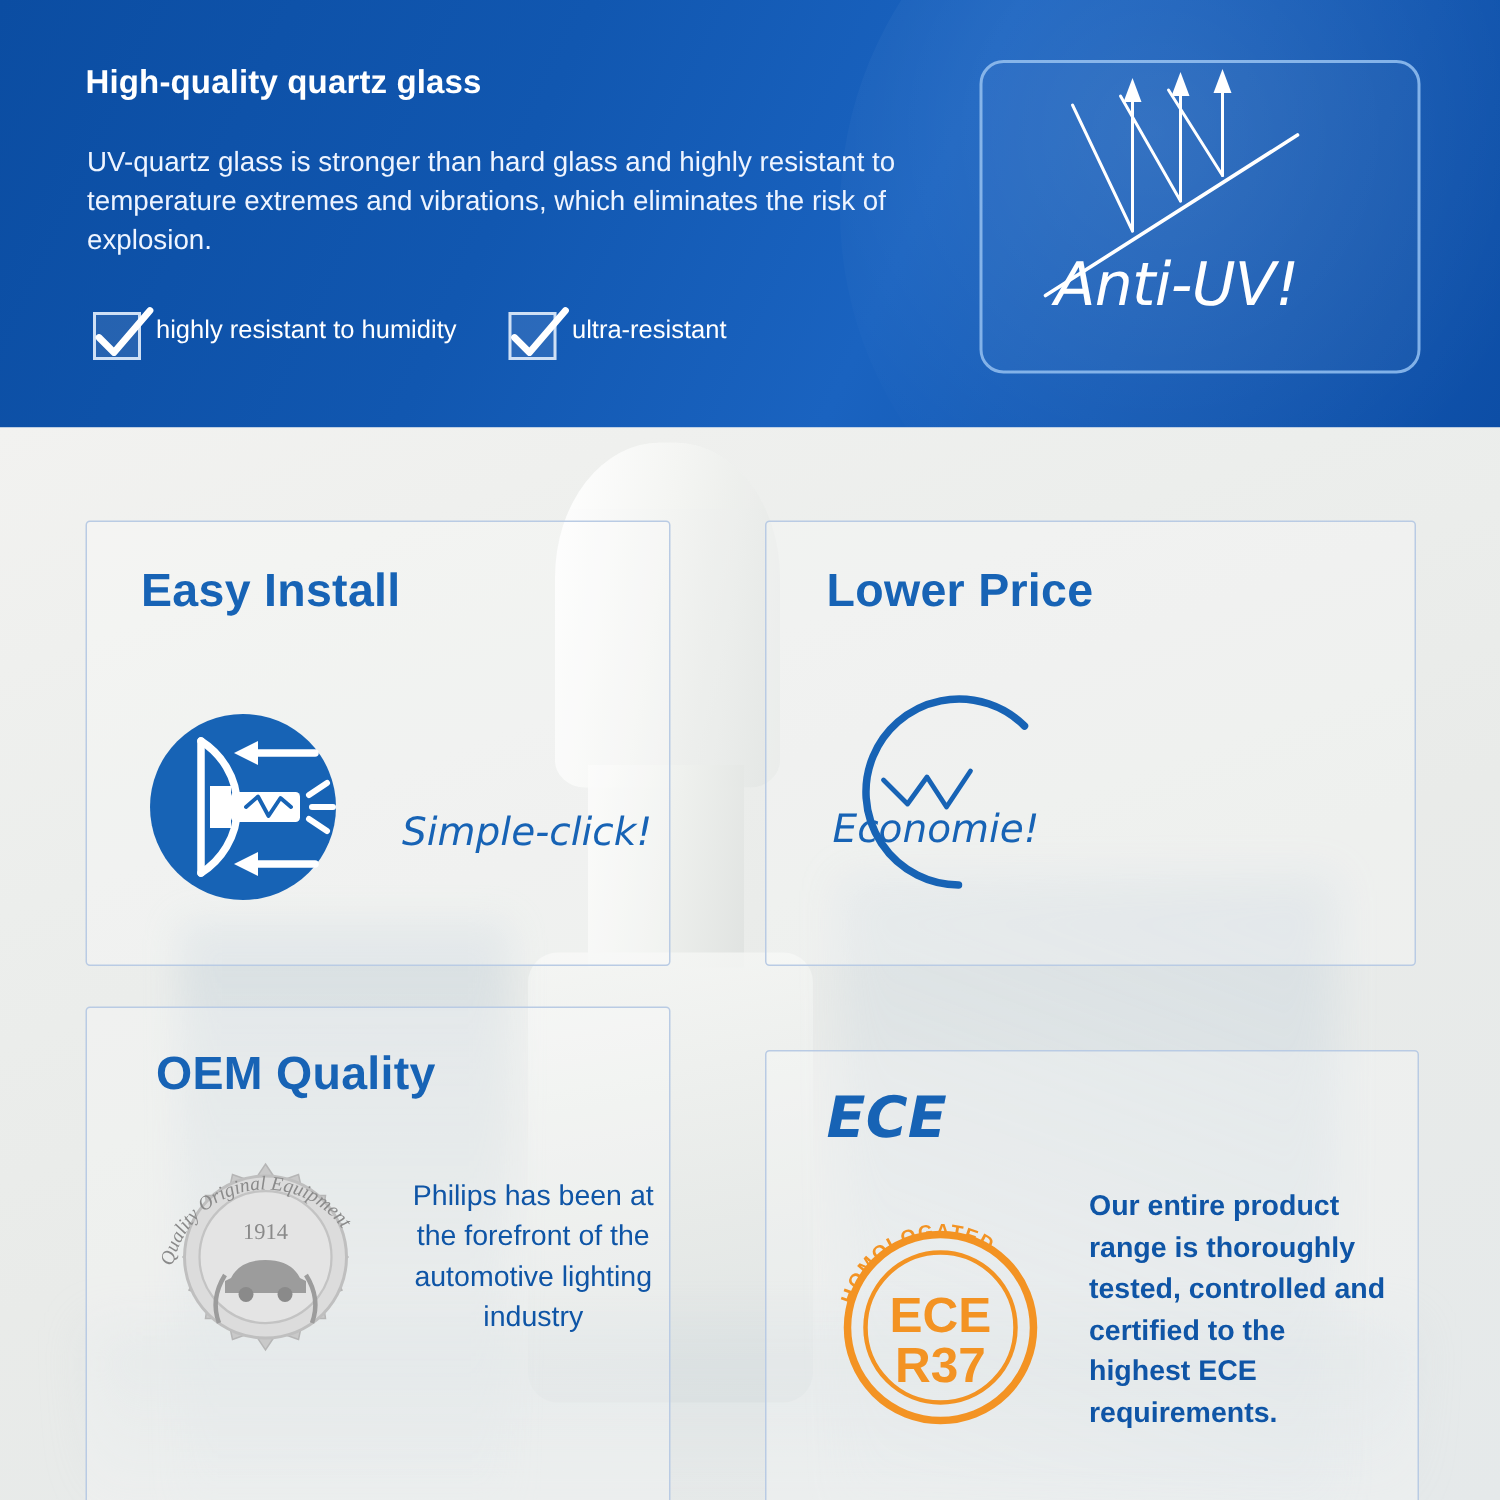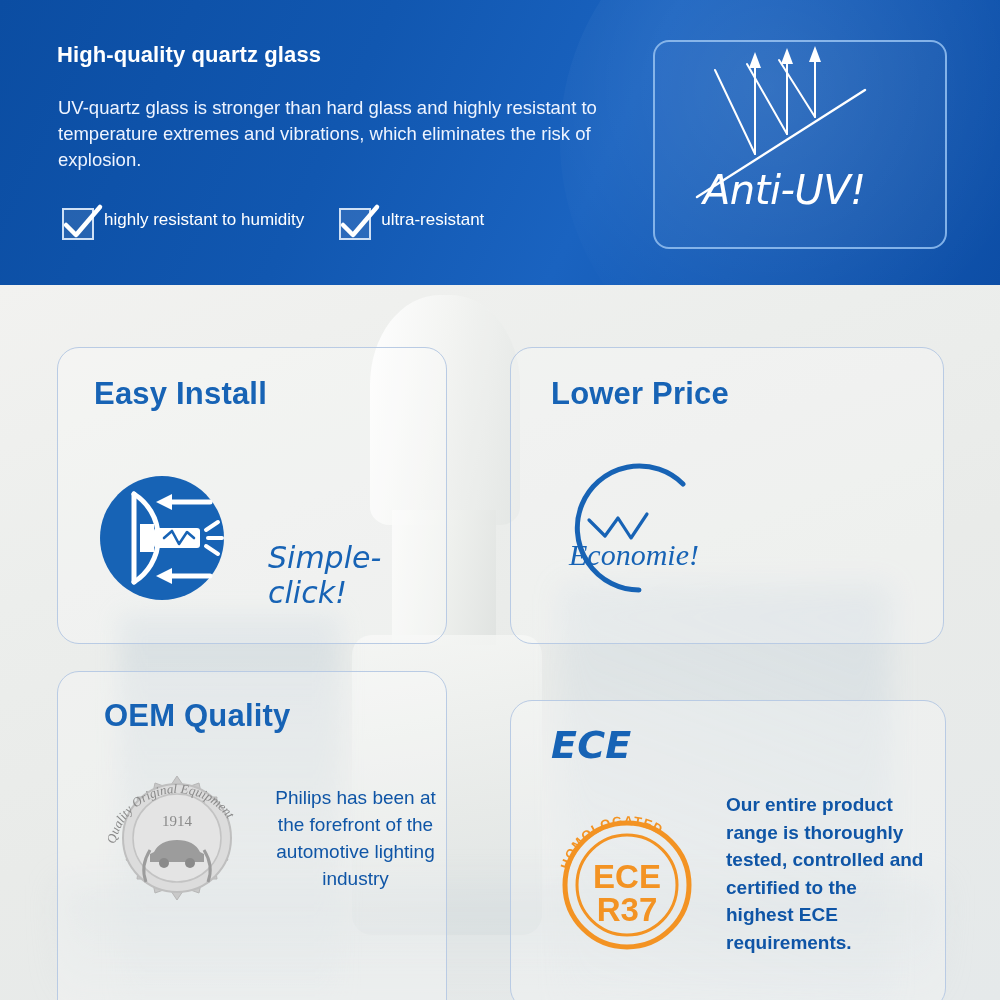--- a/index.html
+++ b/index.html
@@ -198,7 +198,7 @@
   .card {
     position: absolute;
     border: 1.5px solid #b9cbe4;
-    border-radius: 22px;
+    border-radius: 3px;
     background: rgba(255,255,255,0.26);
     box-sizing: border-box;
     padding-left: 28px;

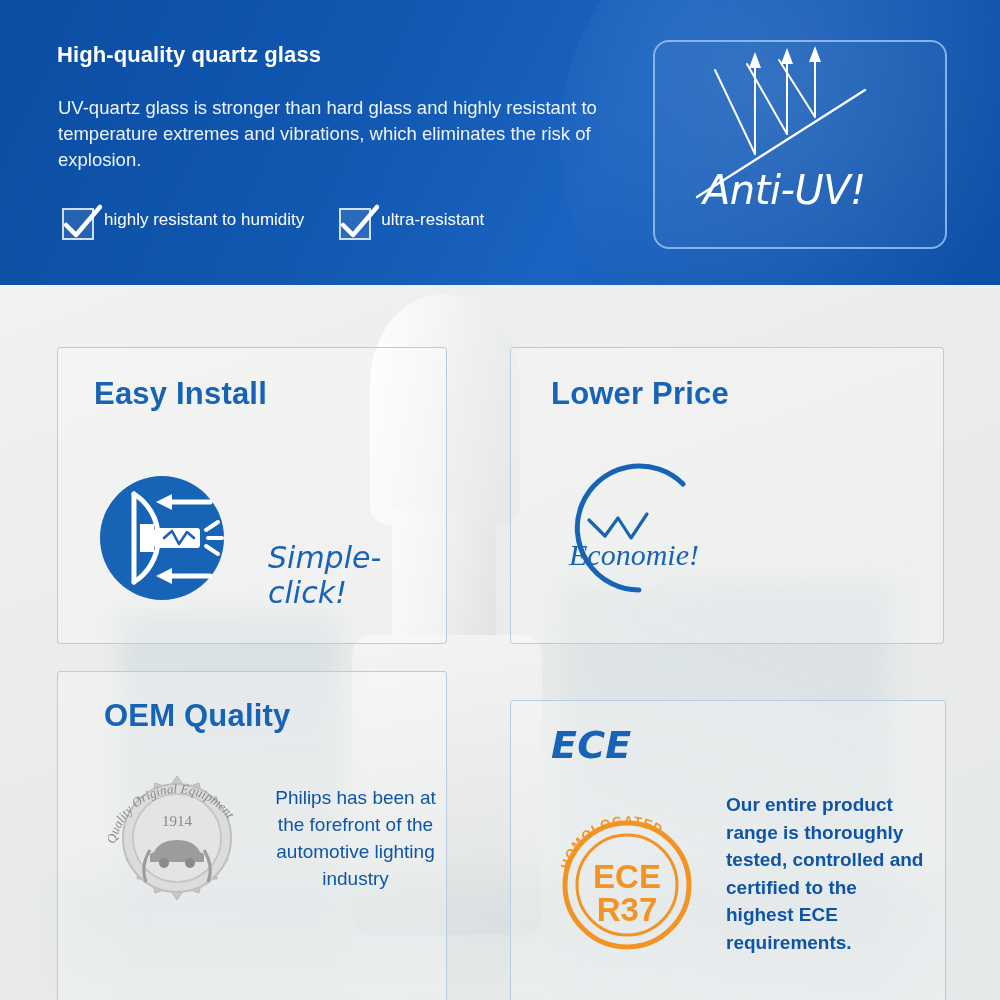--- a/index.html
+++ b/index.html
@@ -228,7 +228,7 @@
 
   .script-caption {
     position: absolute;
-    font-size: 30px;
+    font-size: 26px;
     font-style: italic;
     color: #1763b5;
     font-family: "DejaVu Sans", sans-serif;

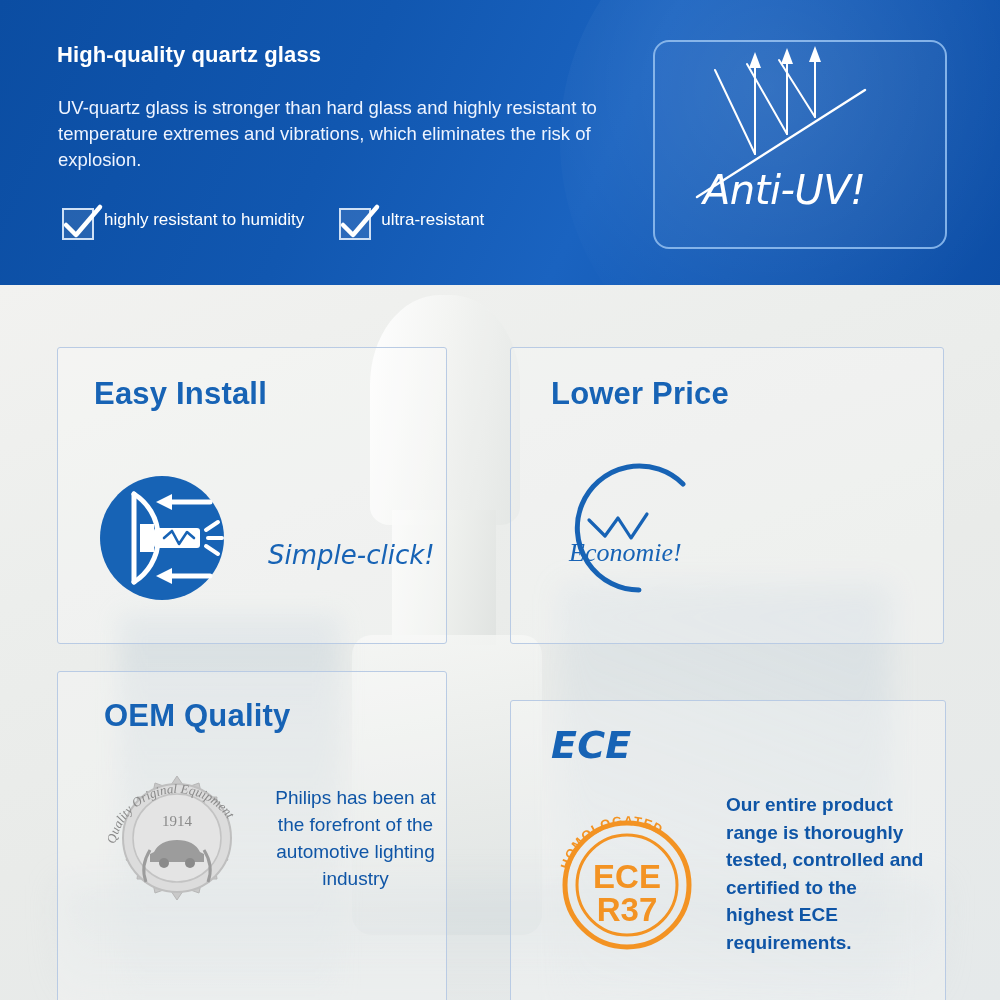--- a/index.html
+++ b/index.html
@@ -234,7 +234,7 @@
     font-family: "DejaVu Sans", sans-serif;
   }
   #caption-simple-click { left: 210px; top: 192px; }
-  #caption-economie     { left: 58px; top: 190px; font-family: Liberation Serif, serif; }
+  #caption-economie     { left: 44px; top: 190px; }
 
   .easy-icon { position: absolute; left: 24px; top: 110px; }
   .price-icon { position: absolute; left: 30px; top: 100px; }

